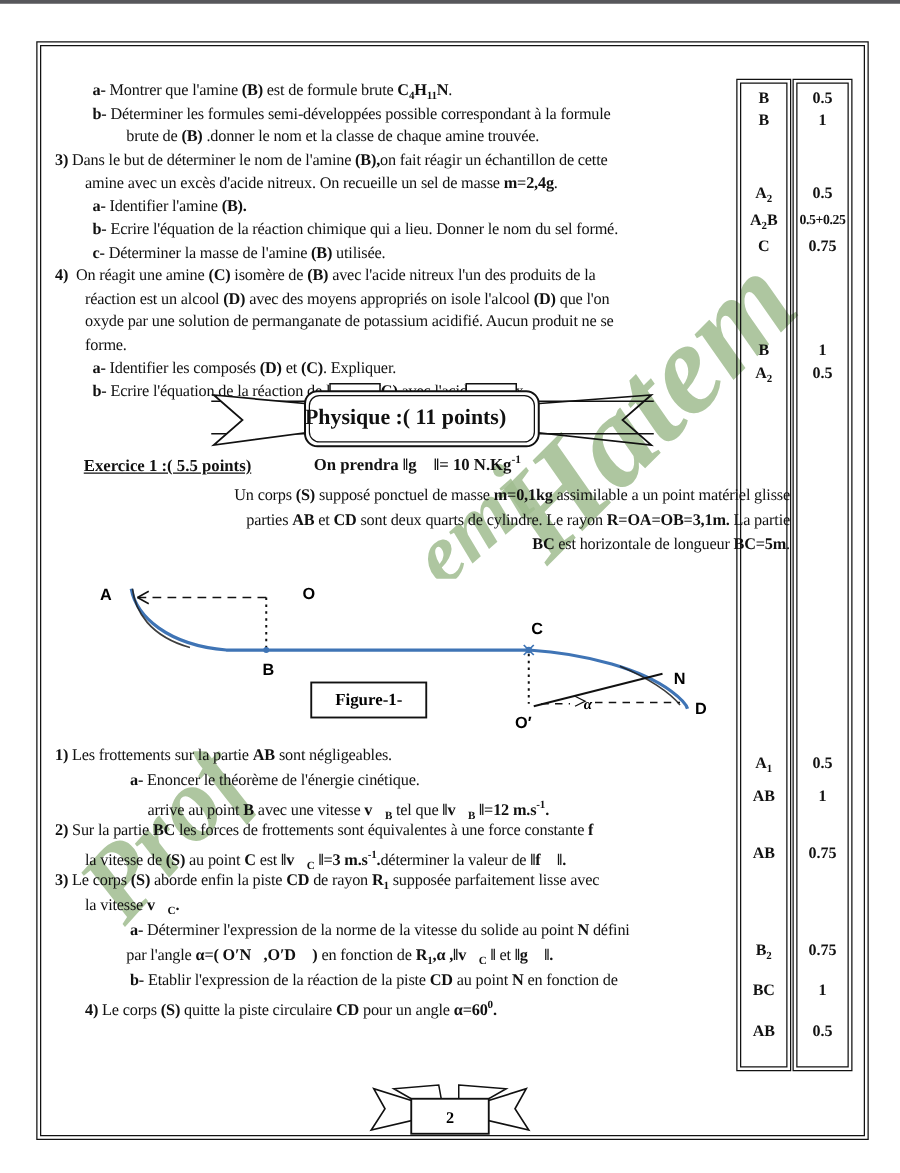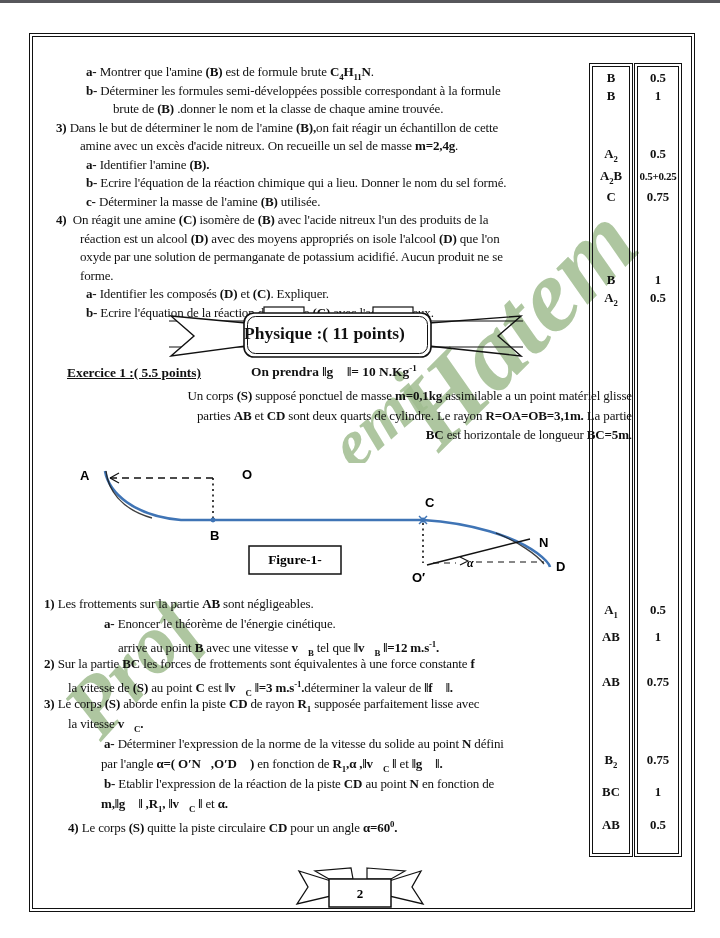--- a/index.html
+++ b/index.html
@@ -12,7 +12,7 @@
       font-family:"Liberation Serif",serif;white-space:nowrap;pointer-events:none;}
   .blk{position:absolute;z-index:2;width:575px;}
   .ln{white-space:nowrap;font-size:13px;letter-spacing:-0.15px;}
-  .chem .ln{height:18.5px;line-height:18.5px;margin-left:12px;}
+  .chem .ln{height:18.5px;line-height:18.5px;}
   .phys .ln{height:20px;line-height:20px;}
   .cn1{padding-left:3px;font-family:Liberation Serif, serif;}  .ccont{padding-left:27px;} .ca{padding-left:33px;} .ca3{padding-left:60px;}
   .pn1{padding-left:3px;}  .pcont{padding-left:27px;} .pa{padding-left:63px;} .pa3{padding-left:60px;}

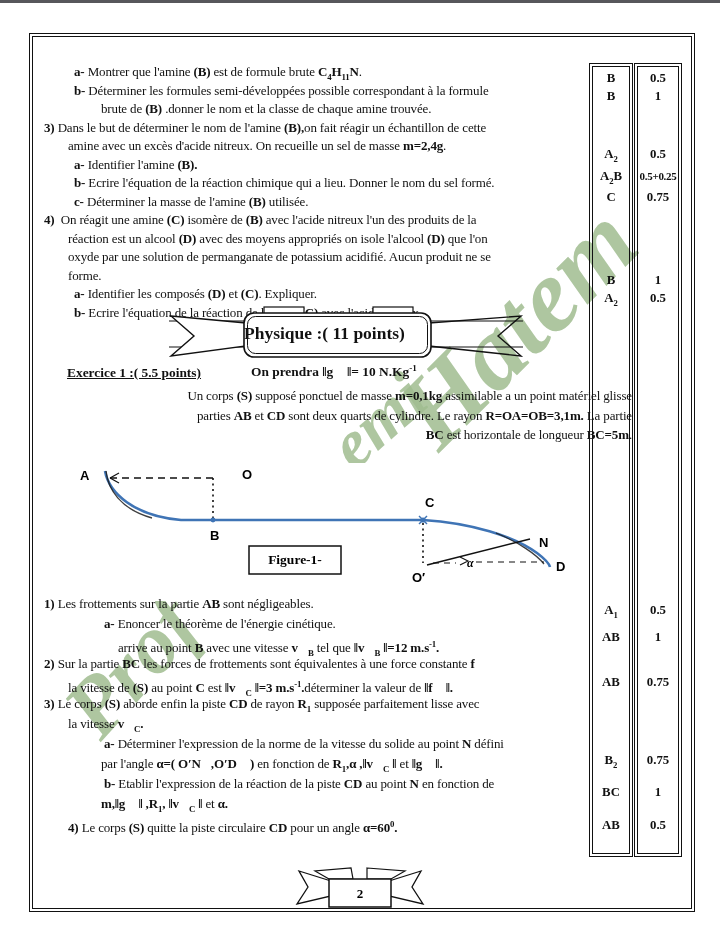--- a/index.html
+++ b/index.html
@@ -141,7 +141,6 @@
     <div class="ln pa"><b>a-</b> Déterminer l'expression de la norme de la vitesse du solide au point <b>N</b> défini</div>
     <div class="ln pa3">par l'angle <b>α=( O′N⃗,O′D⃗ )</b> en fonction de <b>R<sub>1</sub>,α ,‖v⃗<sub>C</sub> ‖</b> et <b>‖g⃗ ‖.</b></div>
     <div class="ln pa"><b>b-</b> Etablir l'expression de la réaction de la piste <b>CD</b> au point <b>N</b> en fonction de</div>
-    <div class="ln pa3"><b>m,‖g⃗ ‖ ,R<sub>1</sub>, ‖v⃗<sub>C</sub> ‖</b> et <b>α.</b></div>
     <div class="ln p4"><b>4)</b> Le corps <b>(S)</b> quitte la piste circulaire <b>CD</b> pour un angle <b>α=60<sup>0</sup>.</b></div>
   </div>
 

